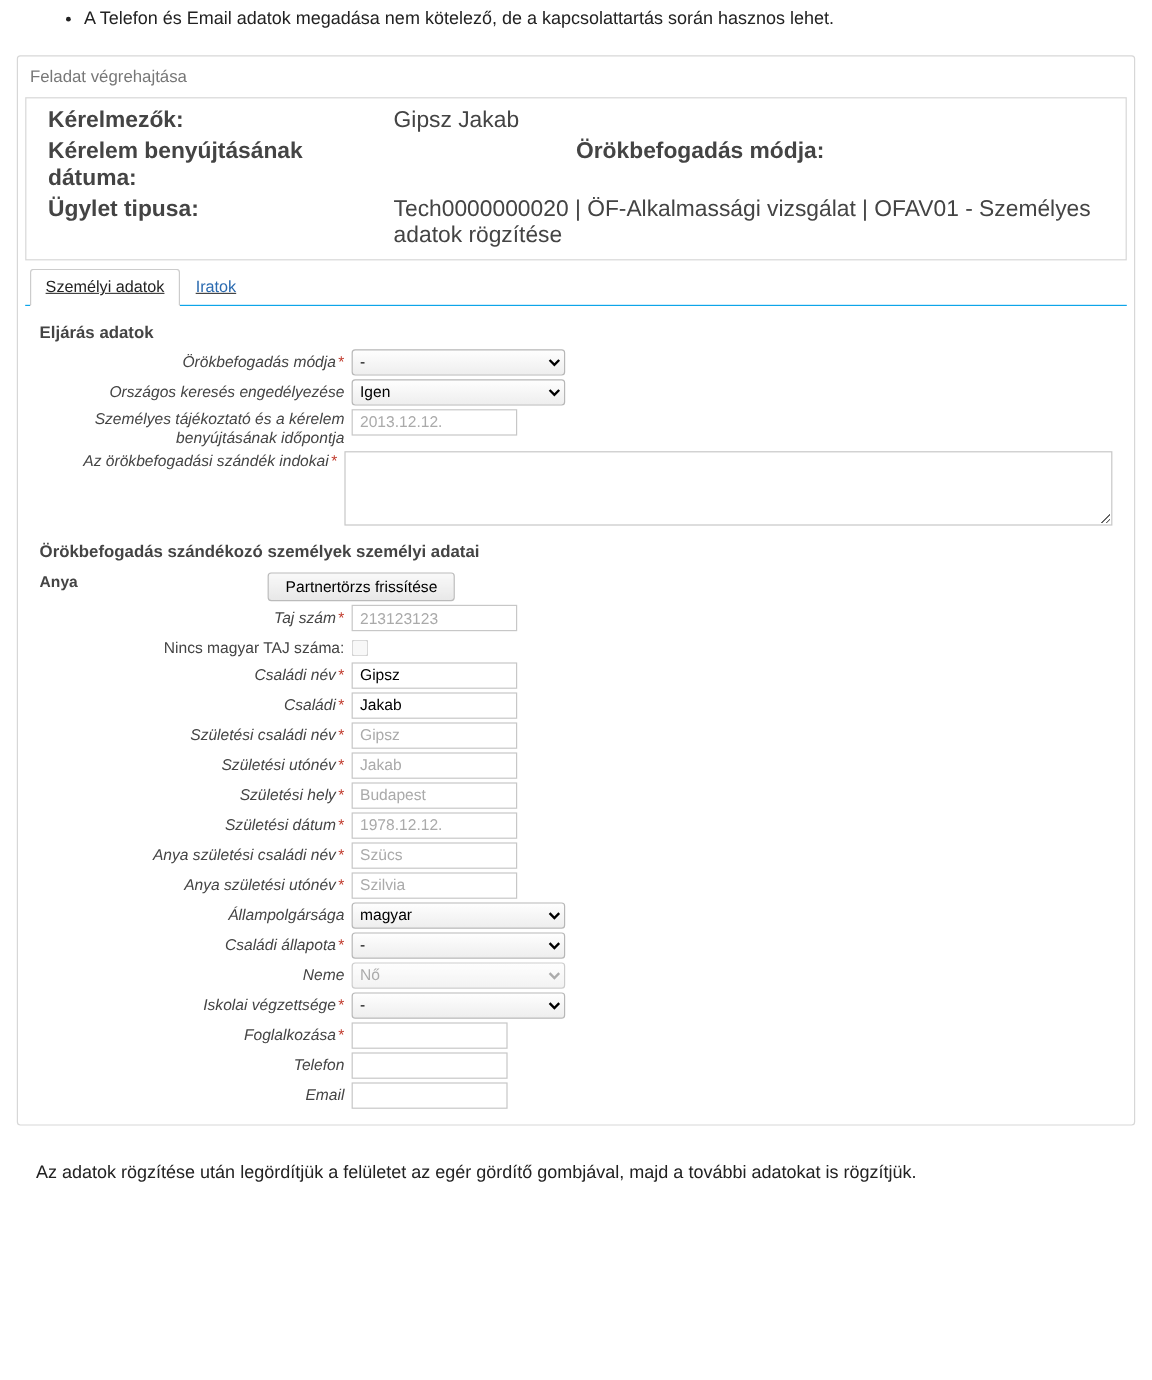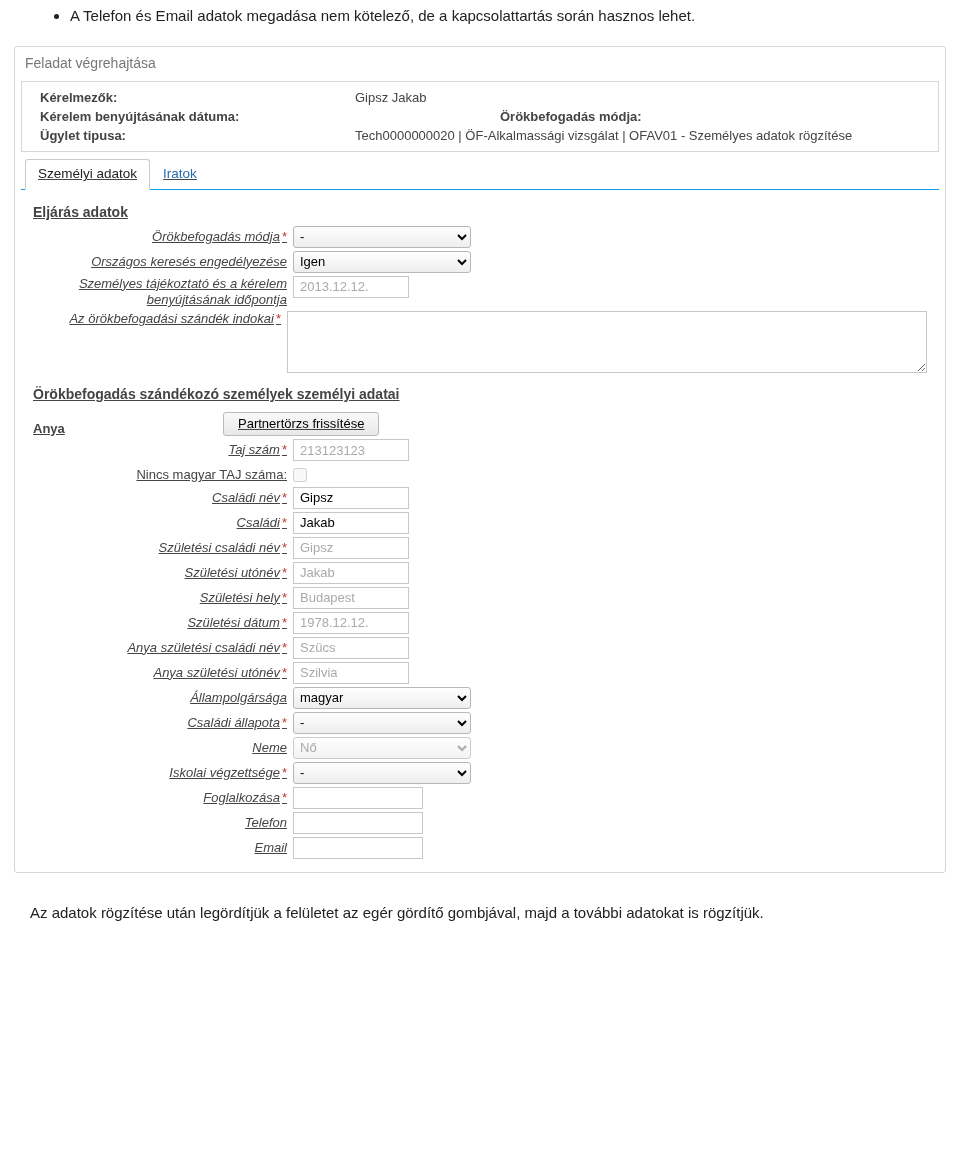--- a/index.html
+++ b/index.html
@@ -31,7 +31,7 @@
       margin: 0 6px 6px 6px;
       padding: 6px 18px 6px 18px;
     }
-    .info-row { display: flex; padding: 2px 0; font-size: 13px; gap: 40px; }
+    .info-row { display: flex; padding: 2px 0; font-size: 19px; }
     .info-lbl { font-weight: 600; width: 275px; }
     .info-val { flex: 1; }
     .info-half { display:flex; flex:1; }

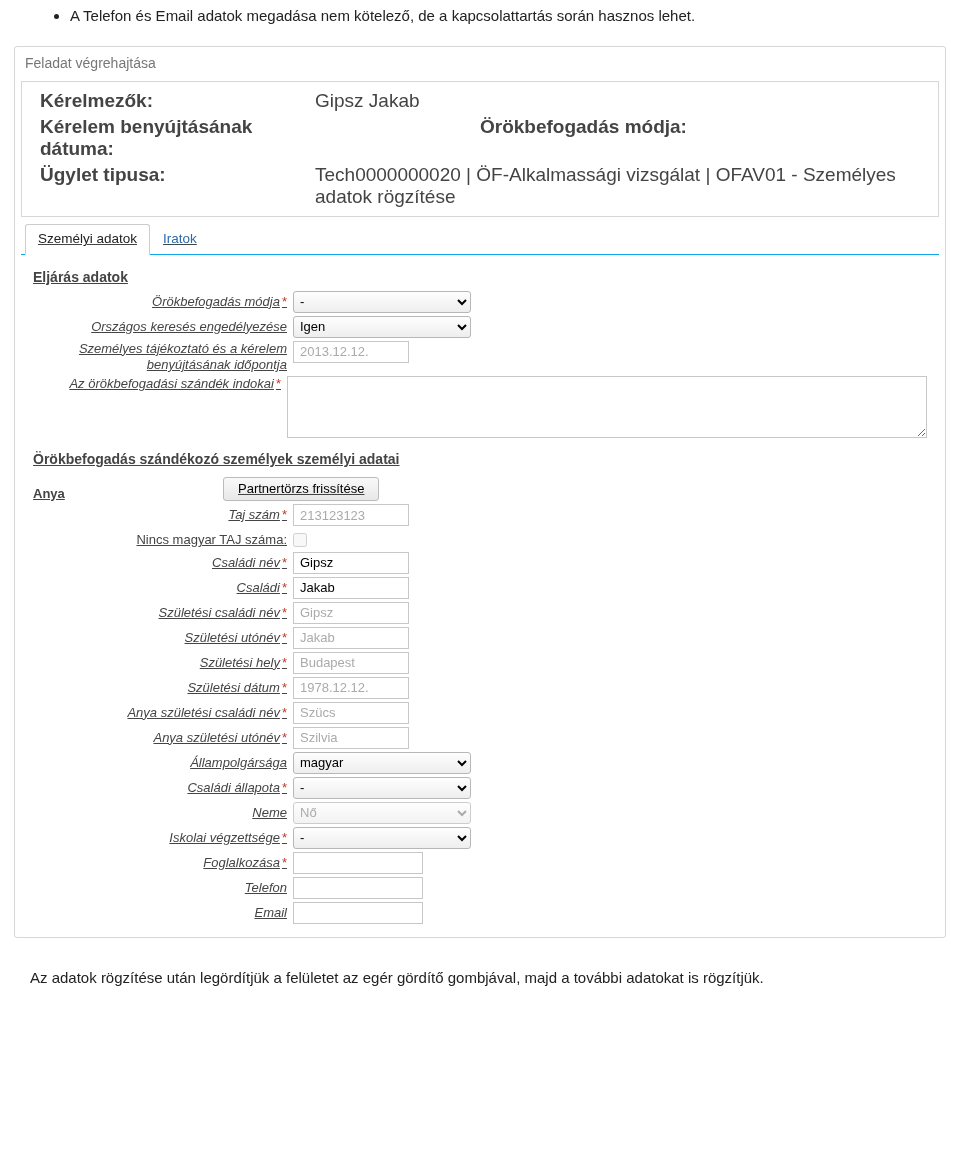--- a/index.html
+++ b/index.html
@@ -33,7 +33,7 @@
     }
     .info-row { display: flex; padding: 2px 0; font-size: 19px; }
     .info-lbl { font-weight: 600; width: 275px; }
-    .info-val { flex: 1; }
+    .info-val { flex: 1; margin-left: 13px; }
     .info-half { display:flex; flex:1; }
     .tabs {
       display: flex;

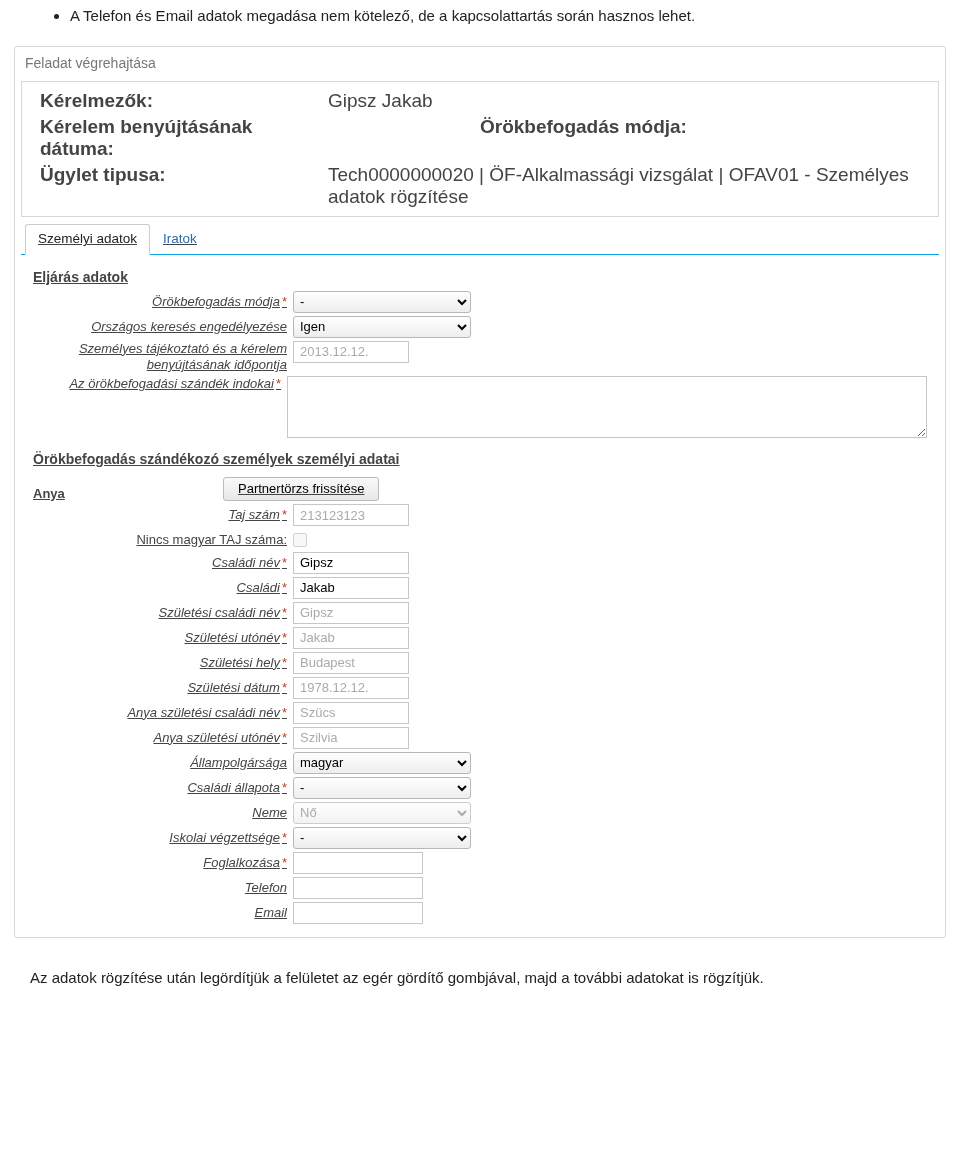--- a/index.html
+++ b/index.html
@@ -60,7 +60,7 @@
       color: #222;
     }
     .tab.inactive { color: #2a6ab0; }
-    .form-area { padding: 8px 18px 12px 18px; text-decoration: underline; }
+    .form-area { padding: 8px 18px 12px 18px; }
     .section-heading { font-weight: 700; font-size: 14px; margin: 6px 0 4px 0; }
     .frow {
       display: flex;

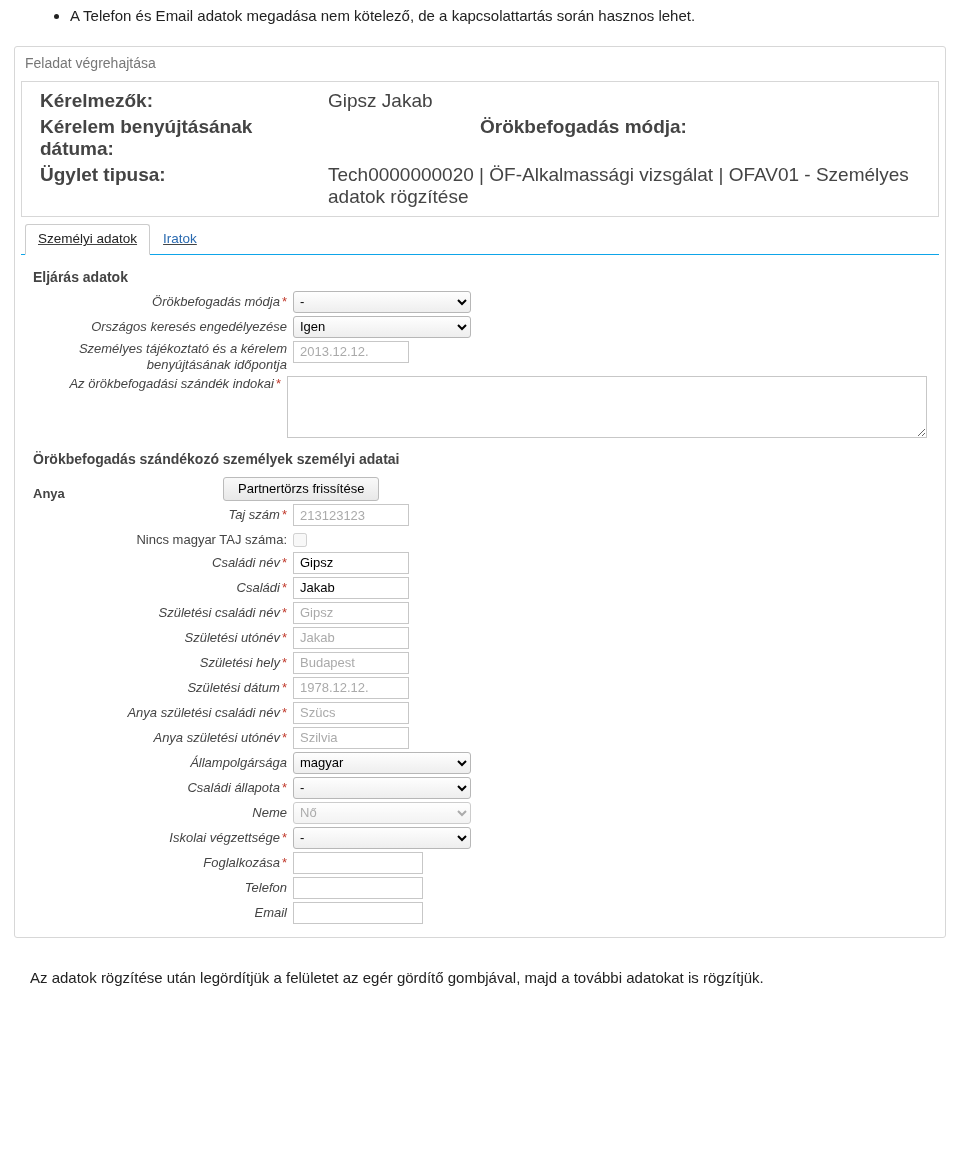--- a/index.html
+++ b/index.html
@@ -87,7 +87,7 @@
       padding: 0 2px;
     }
     input.tin {
-      height: 22px; width: 116px;
+      height: 22px; width: 138px;
       border: 1px solid #c7c7c7;
       padding: 0 6px;
       font-size: 13px;

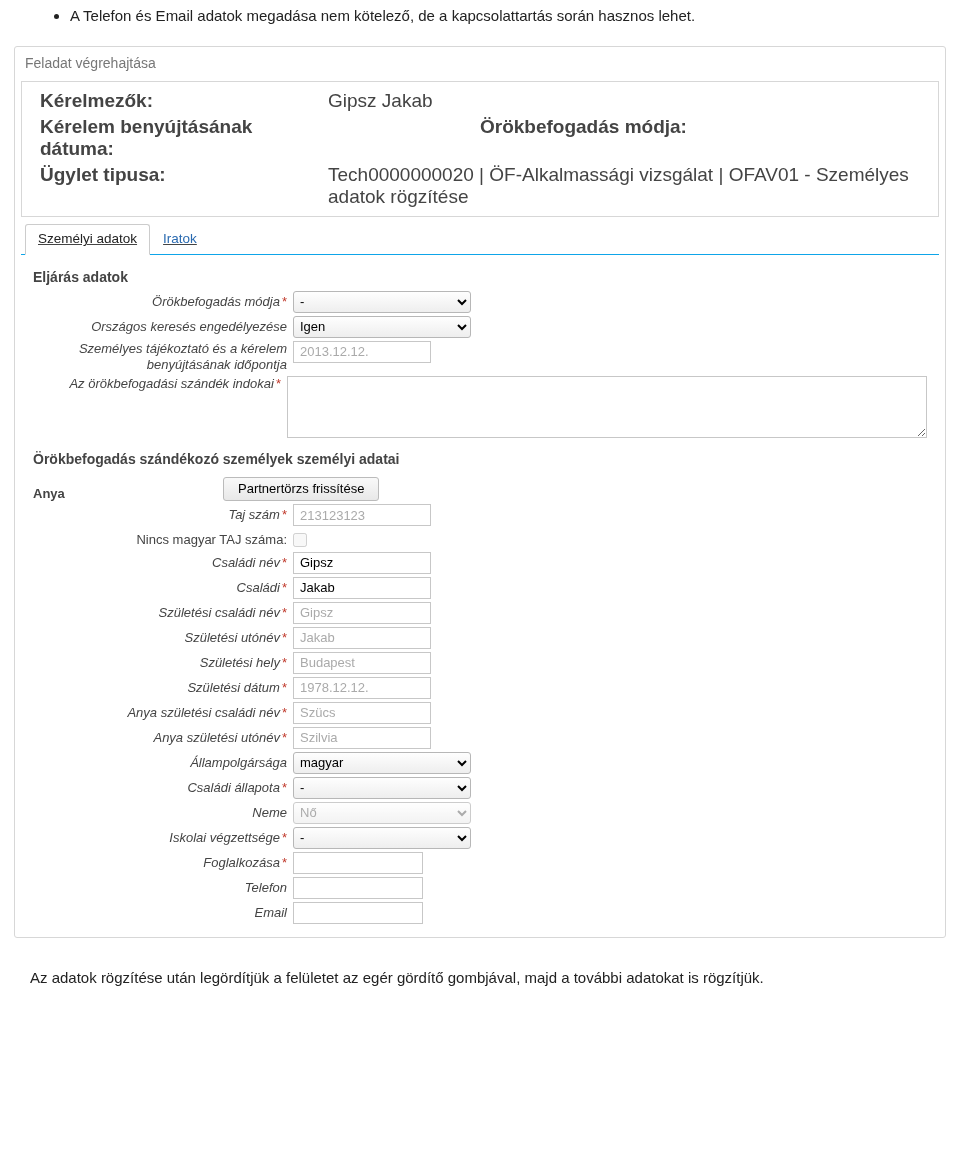--- a/index.html
+++ b/index.html
@@ -111,7 +111,7 @@
       font-size: 13px;
       cursor: pointer;
     }
-    .role-row { display:flex; align-items:flex-end; padding:6px 0 2px 0; }
+    .role-row { display:flex; align-items:flex-start; padding:6px 0 2px 0; }
     .role-label { font-weight:700; width:190px; padding-left:0;}
     .footnote {
       padding: 30px 20px 10px 20px;

